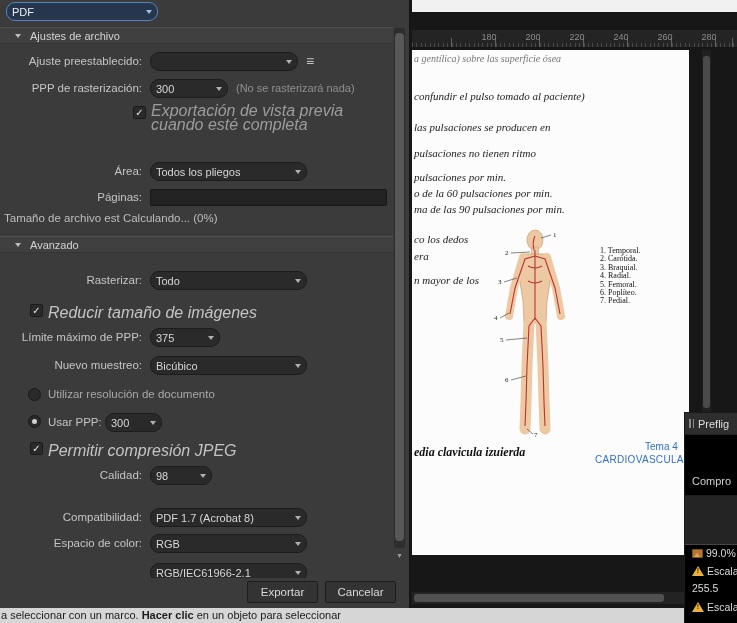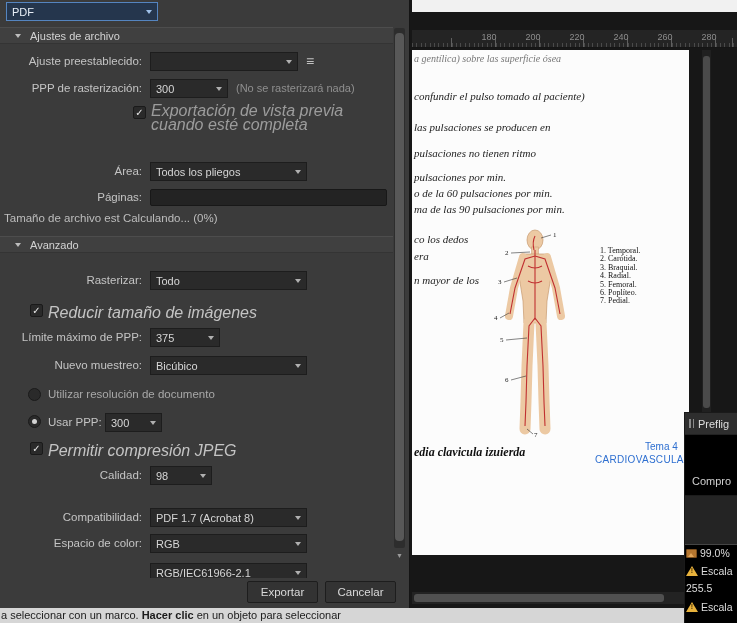--- a/index.html
+++ b/index.html
@@ -10,7 +10,7 @@
   .dialog { position:absolute; left:0; top:0; width:410px; height:608px; background:#3b3b3b; border-right:1px solid #141414; }
   .dlg-clip { position:absolute; left:0; top:0; width:410px; height:578px; overflow:hidden; }
 
-  .dd { position:absolute; height:19px; background:#2a2a2a; border:1px solid #1d1d1d; border-radius:0; display:flex; align-items:center; padding:0 5px; color:#d6d6d6; font-size:11px; gap:4px; }
+  .dd { position:absolute; height:19px; background:#2a2a2a; border:1px solid #1d1d1d; border-radius:9px; display:flex; align-items:center; padding:0 5px; color:#d6d6d6; font-size:11px; gap:4px; }
   .ddv { flex:1; white-space:nowrap; overflow:hidden; }
   .caret { width:0; height:0; border-left:3.5px solid transparent; border-right:3.5px solid transparent; border-top:4px solid #b0b0b0; flex:none; }
   .fmt { background:#25364d; border-color:#5585c0; color:#e9eff7; }

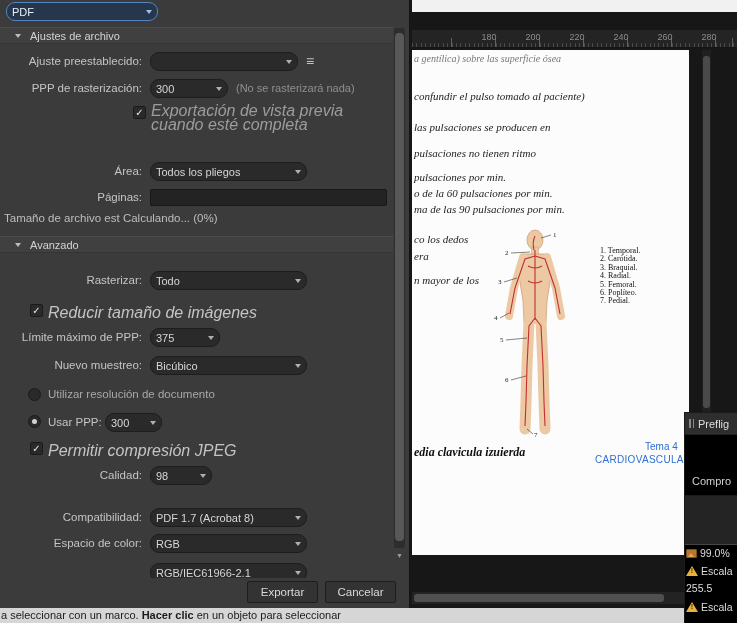--- a/index.html
+++ b/index.html
@@ -75,7 +75,7 @@
   .pf-pe { position:absolute; left:24px; top:33px; color:#cfcfcf; font-size:11px;margin-left:44px; }
   .pf-compro { position:absolute; left:7px; top:62px; color:#cfcfcf; font-size:11px; }
   .pf-box { position:absolute; left:0; top:82px; width:53px; height:50px; background:#242424; border-top:1px solid #1c1c1c; border-bottom:1px solid #454545; }
-  .pf-item { position:absolute; left:0; width:53px; display:flex; align-items:center; gap:3px; padding-left:1px; color:#dcdcdc; font-size:10.5px; white-space:nowrap; }
+  .pf-item { position:absolute; left:0; width:53px; display:flex; align-items:center; gap:3px; padding-left:7px; color:#dcdcdc; font-size:10.5px; white-space:nowrap; }
   .pf-item.indent { }
   .warn { position:relative; width:12px; height:10px; flex:none; }
   .warn::before { content:""; position:absolute; left:0; bottom:0; border-left:6px solid transparent; border-right:6px solid transparent; border-bottom:10px solid #e8b23c; }

